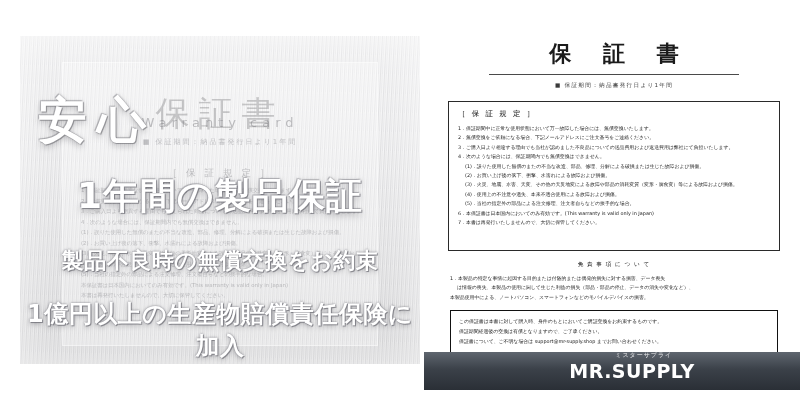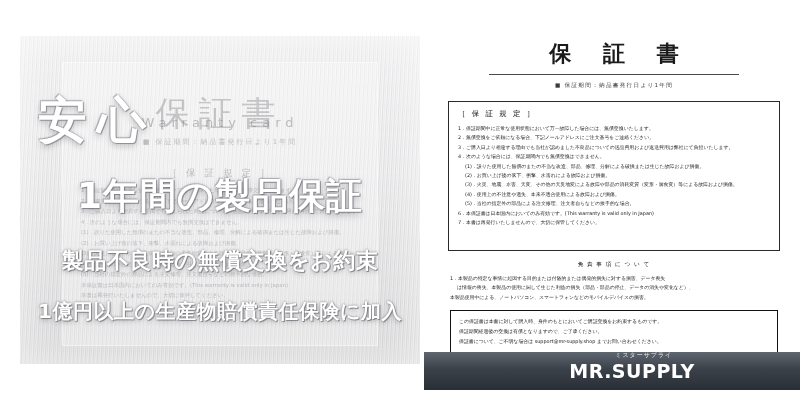--- a/index.html
+++ b/index.html
@@ -159,7 +159,7 @@
     text-align: center;
     font-family: "DejaVu Sans", sans-serif;
     font-weight: 700;
-    font-size: 20px;
+    font-size: 24px;
     letter-spacing: 0.5px;
     color: #ffffff;
     text-shadow:

